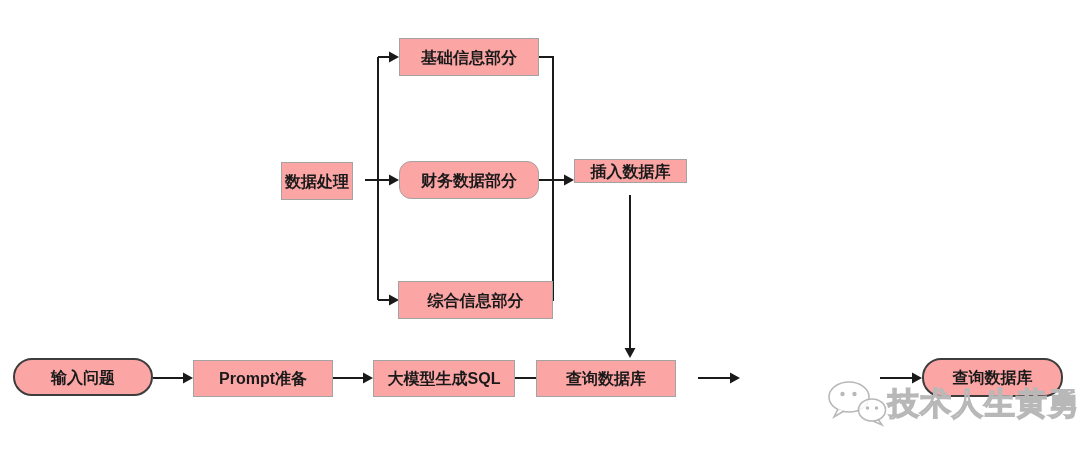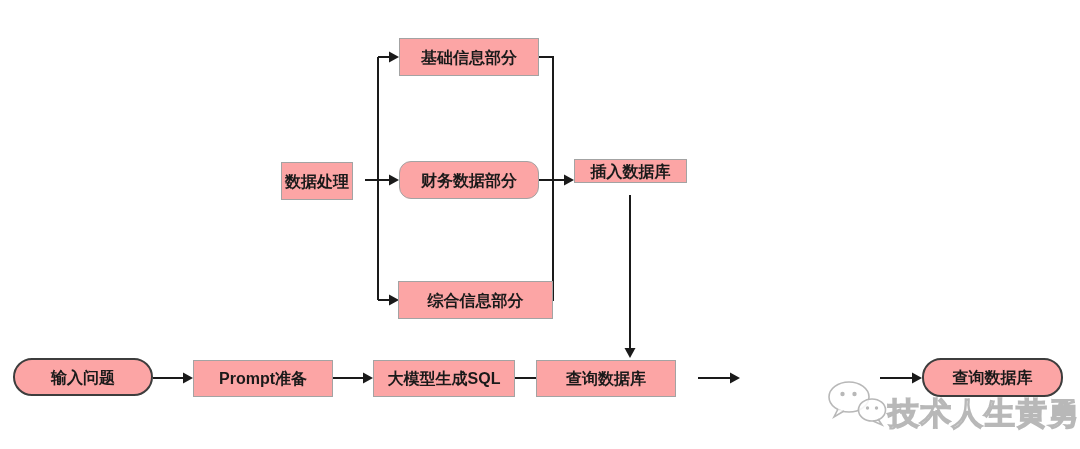--- a/index.html
+++ b/index.html
@@ -51,7 +51,7 @@
     font-size: 31px;
     font-weight: bold;
     letter-spacing: 1px;
-    margin-top: 13px;
+    margin-top: 3px;
     color: rgba(255,255,255,0.25);
     -webkit-text-stroke: 1.3px #b8b8b8;
     white-space: nowrap;

